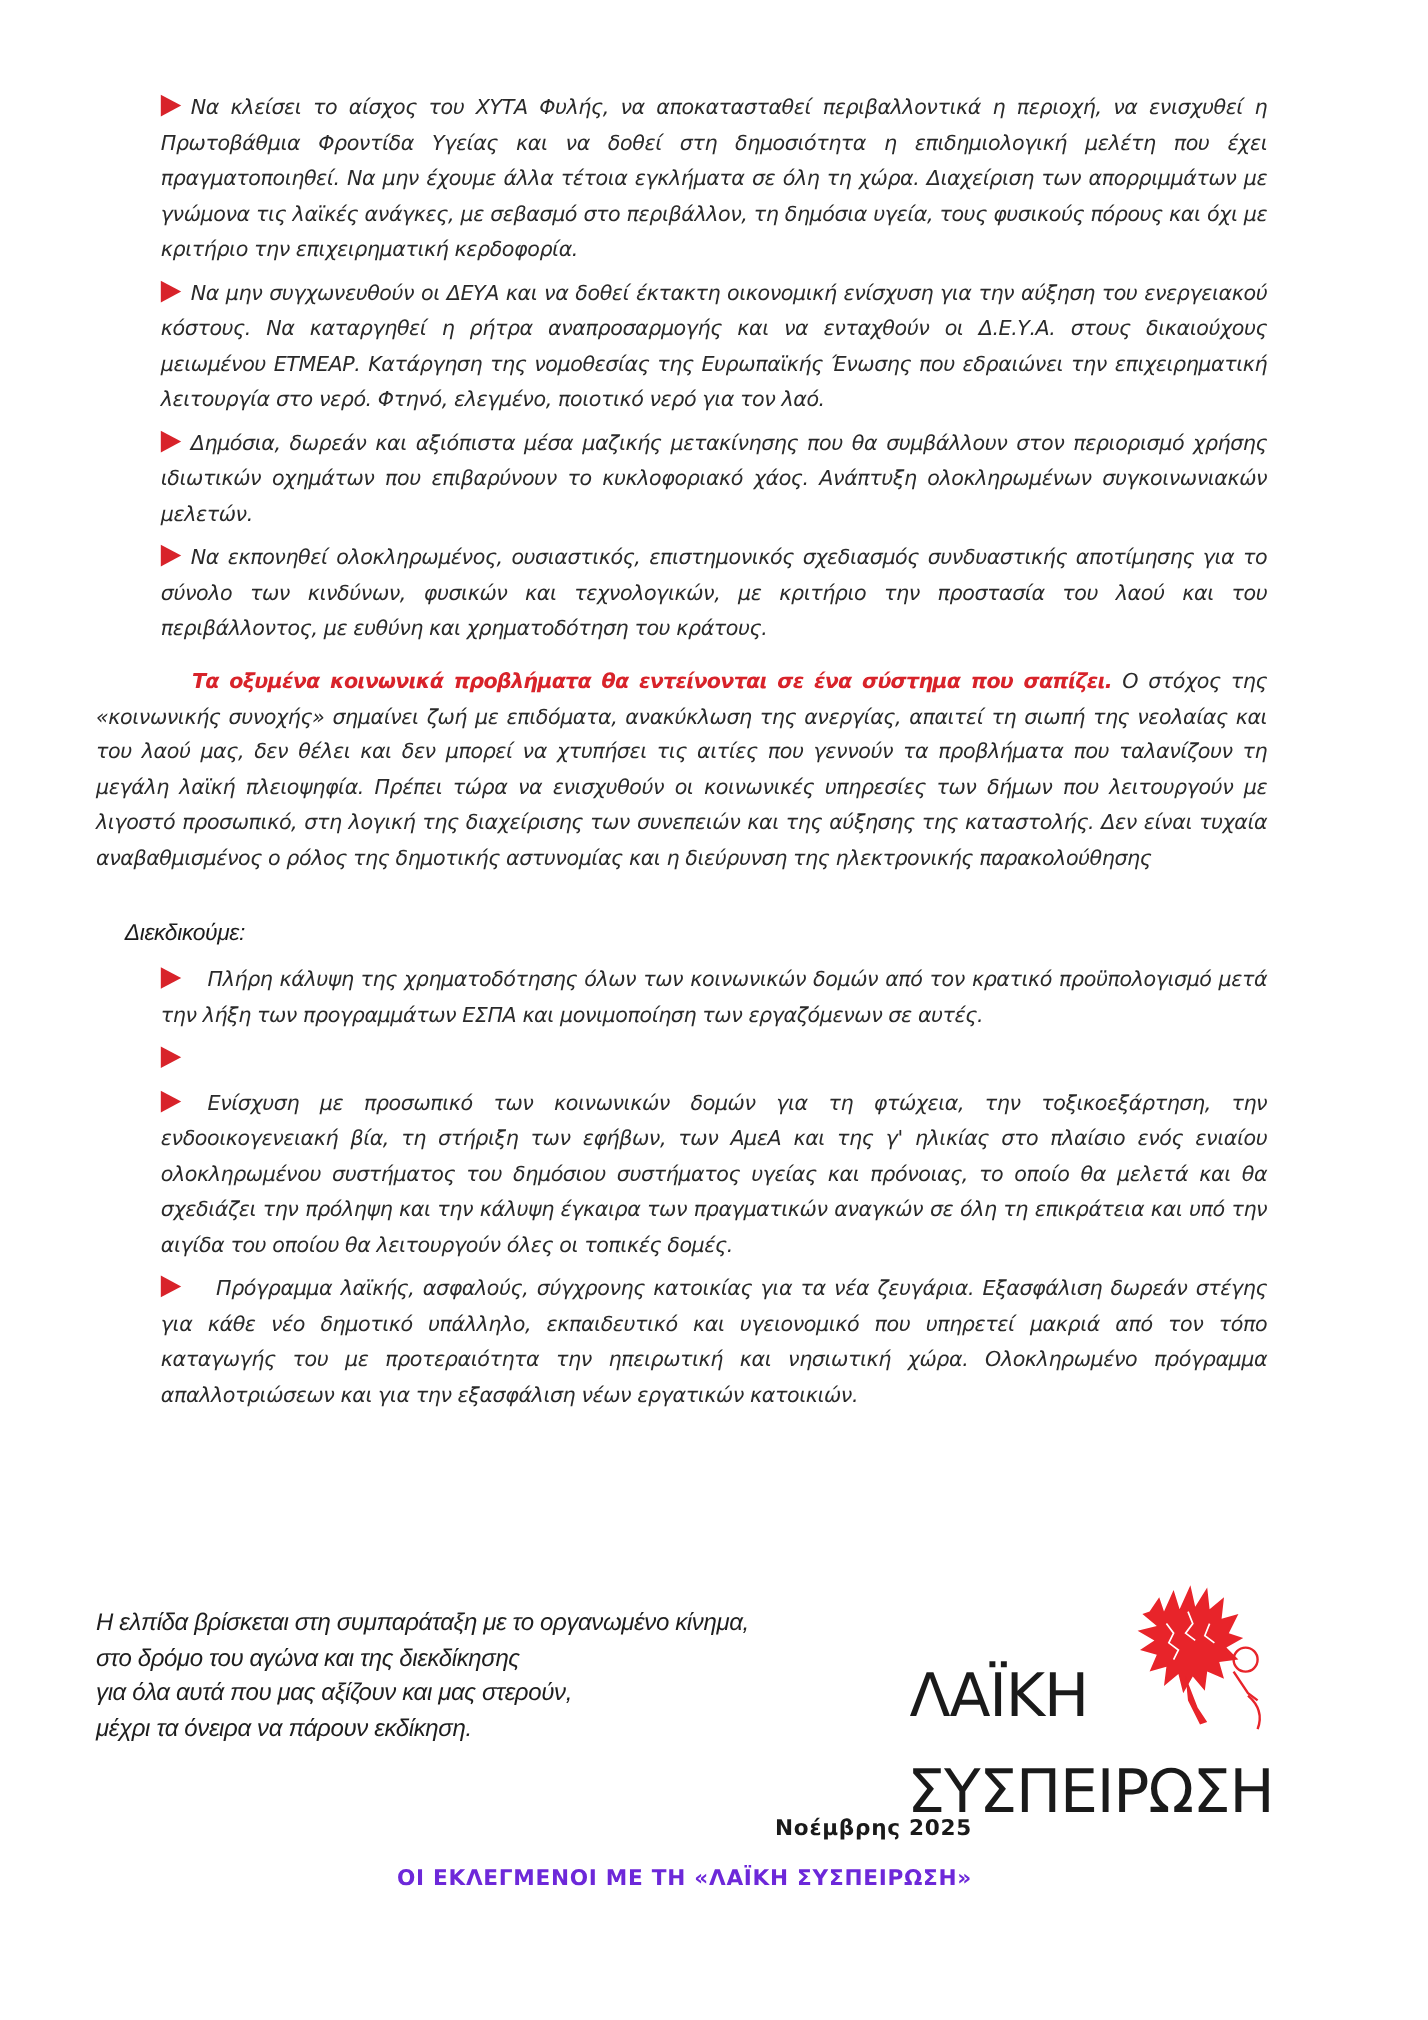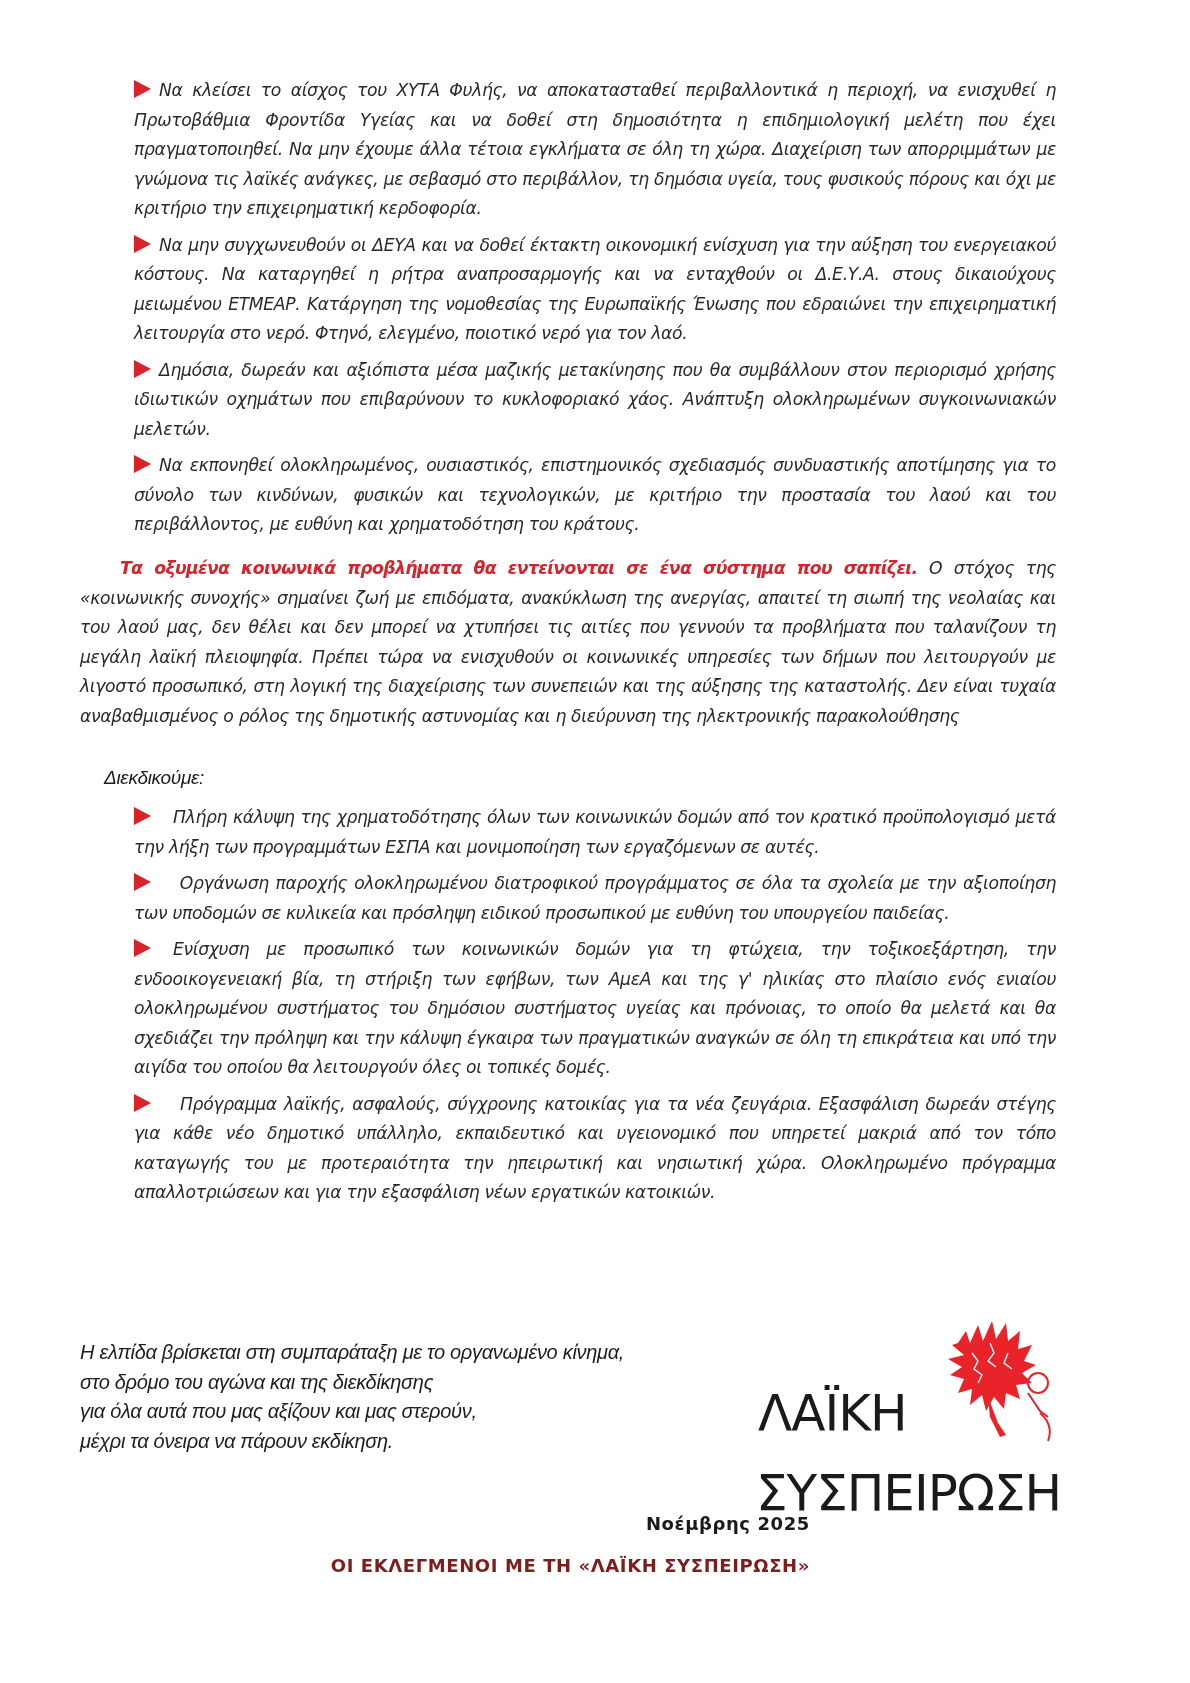--- a/index.html
+++ b/index.html
@@ -21,7 +21,7 @@
     border-left: 17px solid #d8232a; vertical-align: -2px; margin-right: 8px;
   }
   .para { position: absolute; left: 80px; width: 976px; top: 537px; text-indent: 40px; }
-  .para .red { color: #d8232a; font-weight: bold; letter-spacing: -0.6px; }
+  .para .red { color: #d8232a; font-weight: bold; letter-spacing: -0.6px; margin-left: 40px; }
   .claims-title {
     position: absolute; left: 104px; top: 767px;
     font-family: "Liberation Sans", sans-serif; font-style: italic; font-weight: normal;

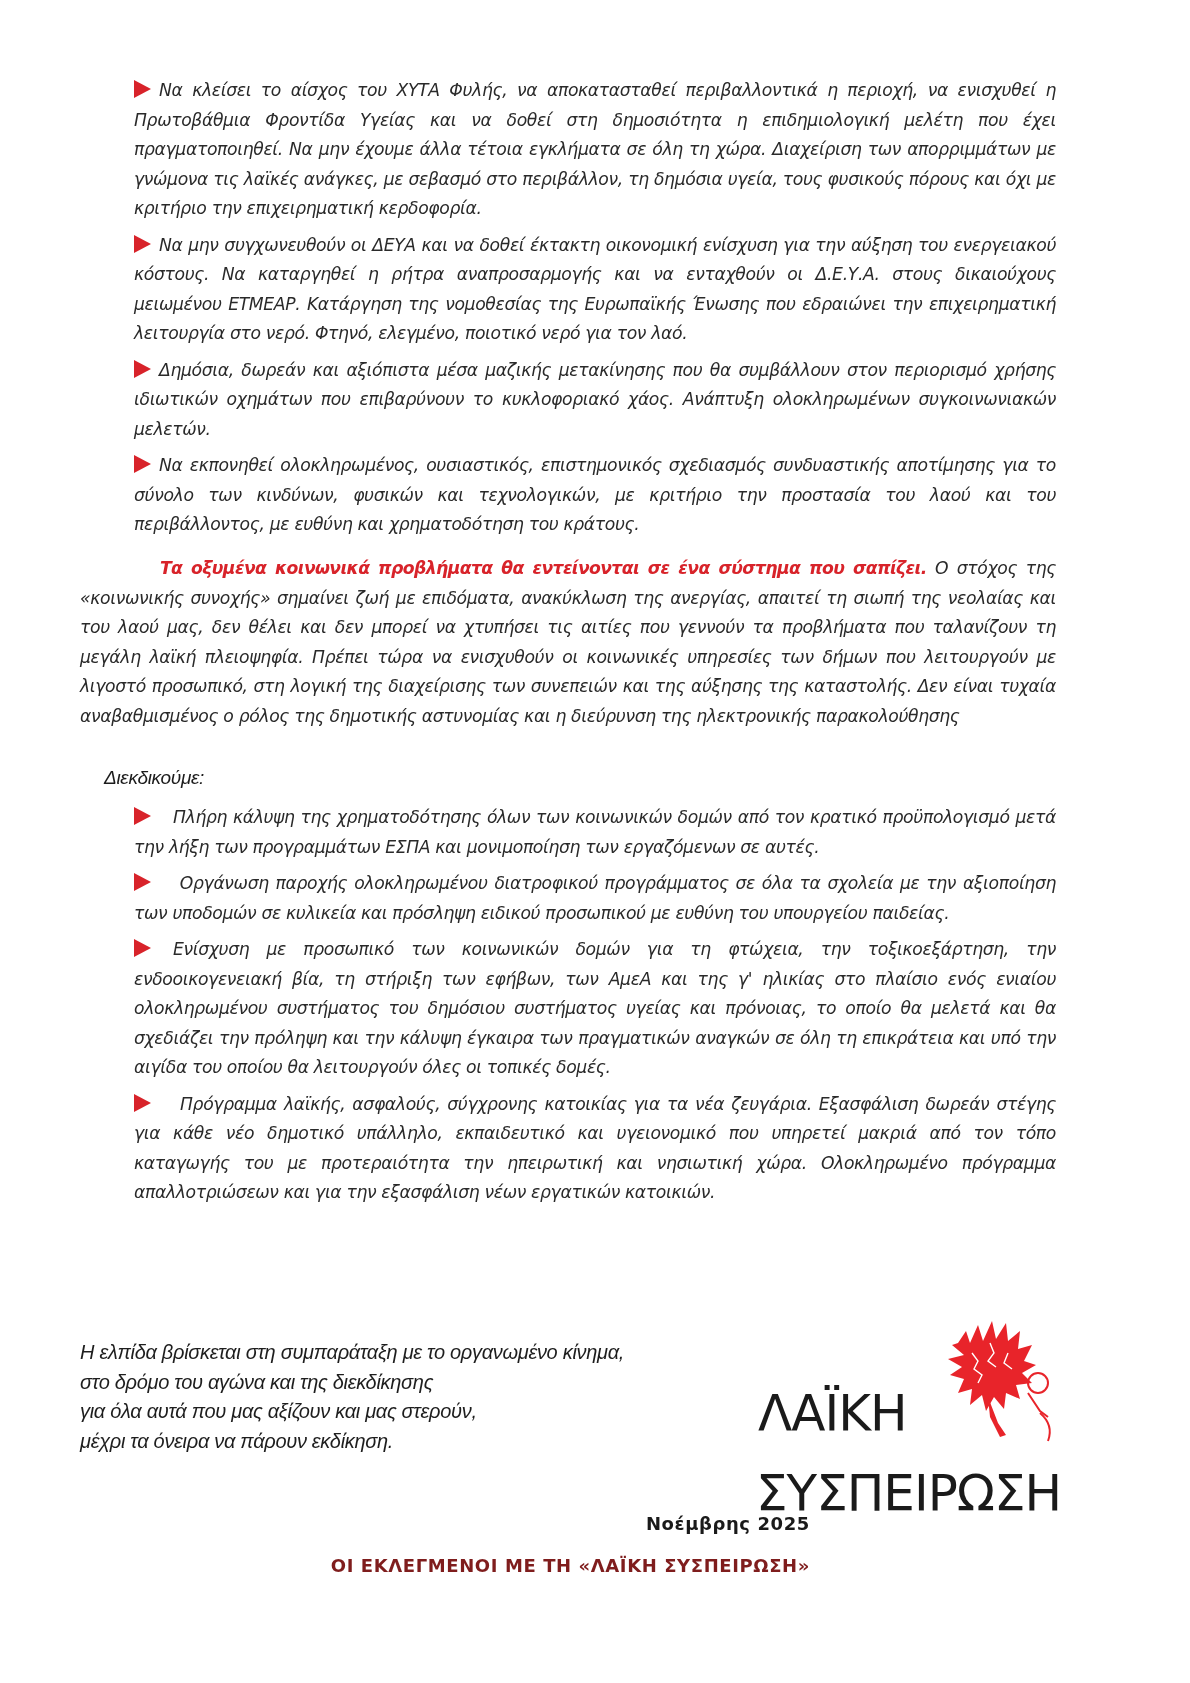--- a/index.html
+++ b/index.html
@@ -71,7 +71,7 @@
 
   <div class="claims txt">
     <p class="bullet"><span class="tri"></span><span>Πλήρη κάλυψη της χρηματοδότησης όλων των κοινωνικών δομών από τον κρατικό προϋπολογισμό μετά την λήξη των προγραμμάτων ΕΣΠΑ και μονιμοποίηση των εργαζόμενων σε αυτές.</span></p>
-    <p class="bullet"><span class="tri"></span><span> Οργάνωση παροχής ολοκληρωμένου διατροφικού προγράμματος σε όλα τα σχολεία με την αξιοποίηση των υποδομών σε κυλικεία και πρόσληψη ειδικού προσωπικού με ευθύνη του υπουργείου παιδείας.</span></p>
+    <p class="bullet"><span class="tri"></span></p>
     <p class="bullet"><span class="tri"></span><span>Ενίσχυση με προσωπικό των κοινωνικών δομών για τη φτώχεια, την τοξικοεξάρτηση, την ενδοοικογενειακή βία, τη στήριξη των εφήβων, των ΑμεΑ και της γ' ηλικίας στο πλαίσιο ενός ενιαίου ολοκληρωμένου συστήματος του δημόσιου συστήματος υγείας και πρόνοιας, το οποίο θα μελετά και θα σχεδιάζει την πρόληψη και την κάλυψη έγκαιρα των πραγματικών αναγκών σε όλη τη επικράτεια και υπό την αιγίδα του οποίου θα λειτουργούν όλες οι τοπικές δομές.</span></p>
     <p class="bullet"><span class="tri"></span><span> Πρόγραμμα λαϊκής, ασφαλούς, σύγχρονης κατοικίας για τα νέα ζευγάρια. Εξασφάλιση δωρεάν στέγης για κάθε νέο δημοτικό υπάλληλο, εκπαιδευτικό και υγειονομικό που υπηρετεί μακριά από τον τόπο καταγωγής του με προτεραιότητα την ηπειρωτική και νησιωτική χώρα. Ολοκληρωμένο πρόγραμμα απαλλοτριώσεων και για την εξασφάλιση νέων εργατικών κατοικιών.</span></p>
   </div>

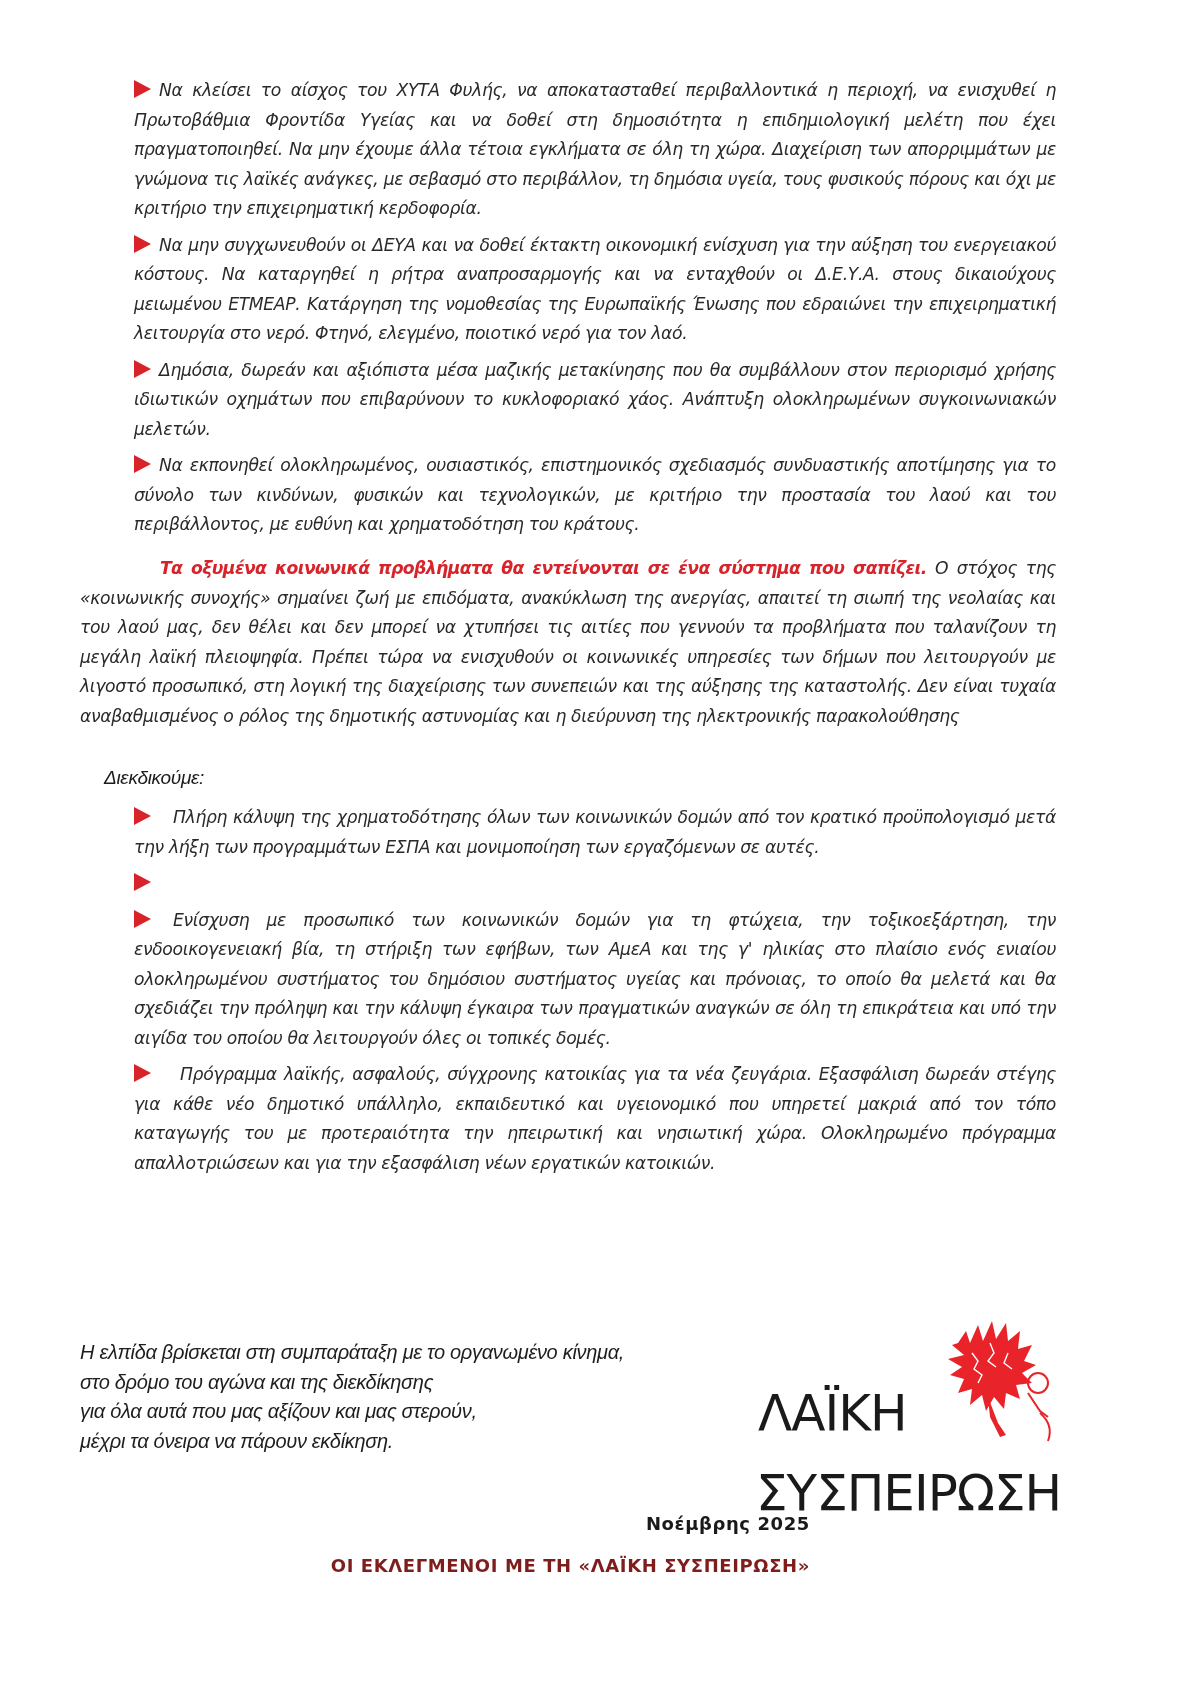--- a/index.html
+++ b/index.html
@@ -50,7 +50,7 @@
   .signature {
     position: absolute; right: 134px; top: 1555px;
     font-family: "DejaVu Sans", sans-serif; font-weight: bold; font-size: 18px;
-    color: #7f1d1d; letter-spacing: 0.6px;
+    color: #6d28d9; letter-spacing: 0.6px;
   }
 </style>
 </head>

